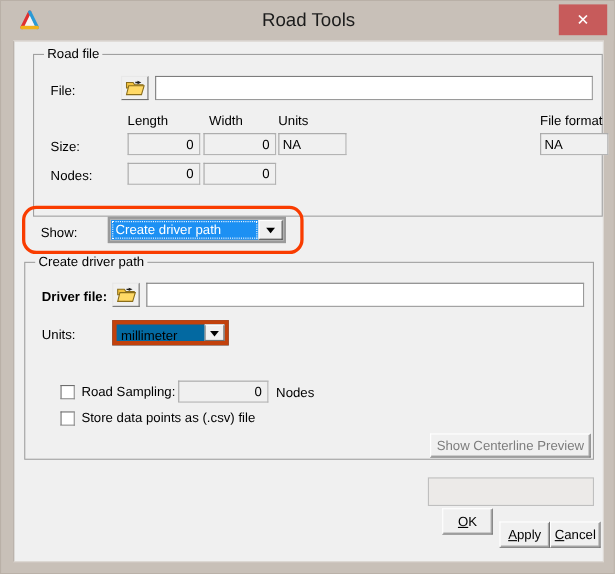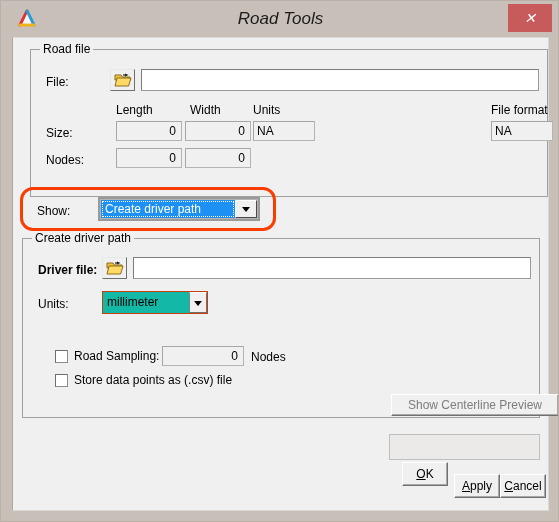--- a/index.html
+++ b/index.html
@@ -32,7 +32,6 @@
     width: 559px;
     height: 36px;
     background: #c8c0b8;
-    font-style: italic;
   }
   #app-icon {
     position: absolute;

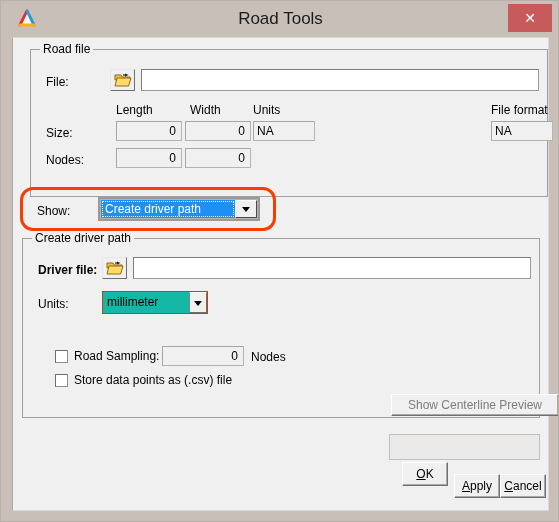--- a/index.html
+++ b/index.html
@@ -146,8 +146,8 @@
   .combo {
     position: absolute;
     box-sizing: border-box;
-    border: 1px solid #c2410c;
-    background: #14b8a6;
+    border: 4px solid #c2410c;
+    background: #0369a1;
     display: flex;
     align-items: stretch;
     cursor: pointer;

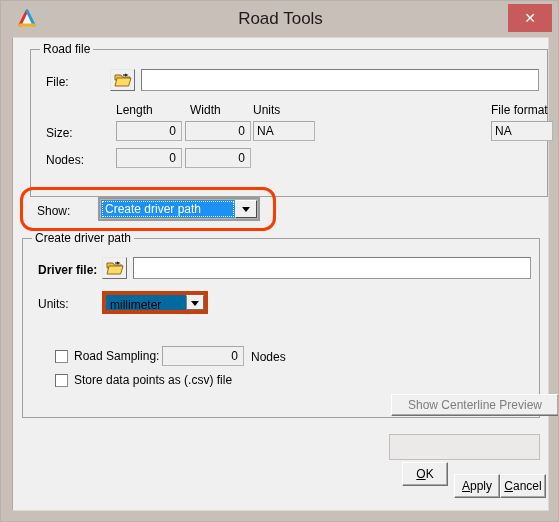--- a/index.html
+++ b/index.html
@@ -348,7 +348,7 @@
         <span class="checkbox-label">Store data points as (.csv) file</span>
       </div>
 
-      <div class="pushbtn disabled" style="left:368px; top:155px; width:168px; height:22px; line-height:21px;">Show Centerline Preview</div>
+      <div class="pushbtn disabled" style="left:368px; top:155px; width:146px; height:22px; line-height:21px;">Show Centerline Preview</div>
     </div>
 
     <div id="status-box" style="left:376px; top:396px; width:151px; height:26px;"></div>

